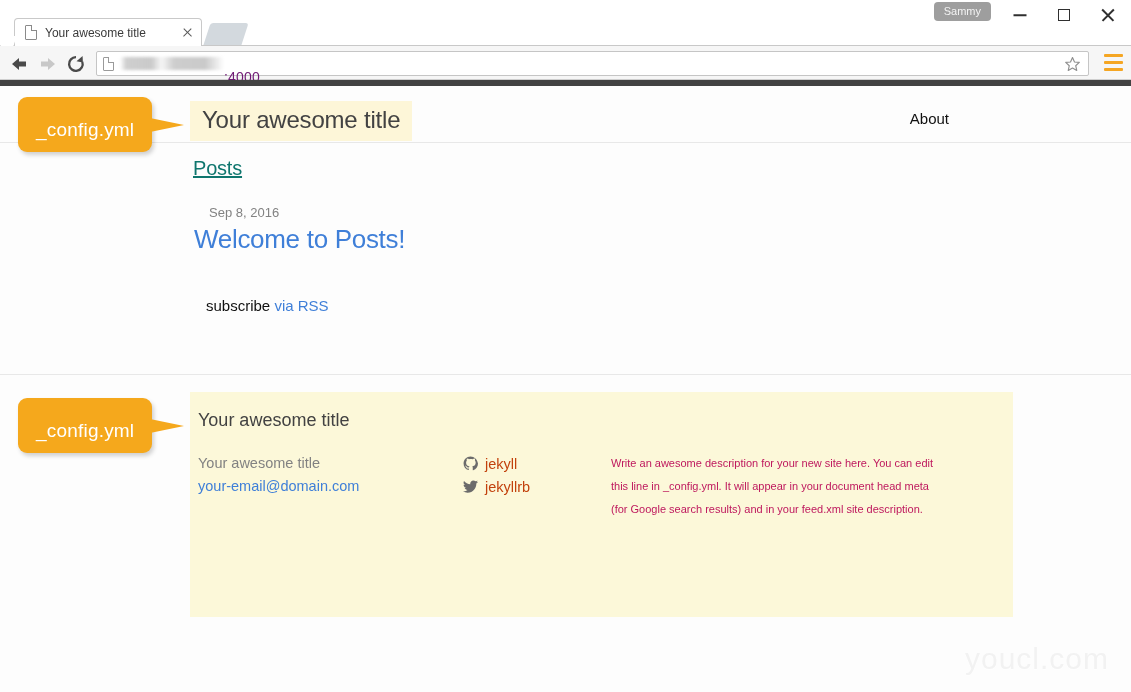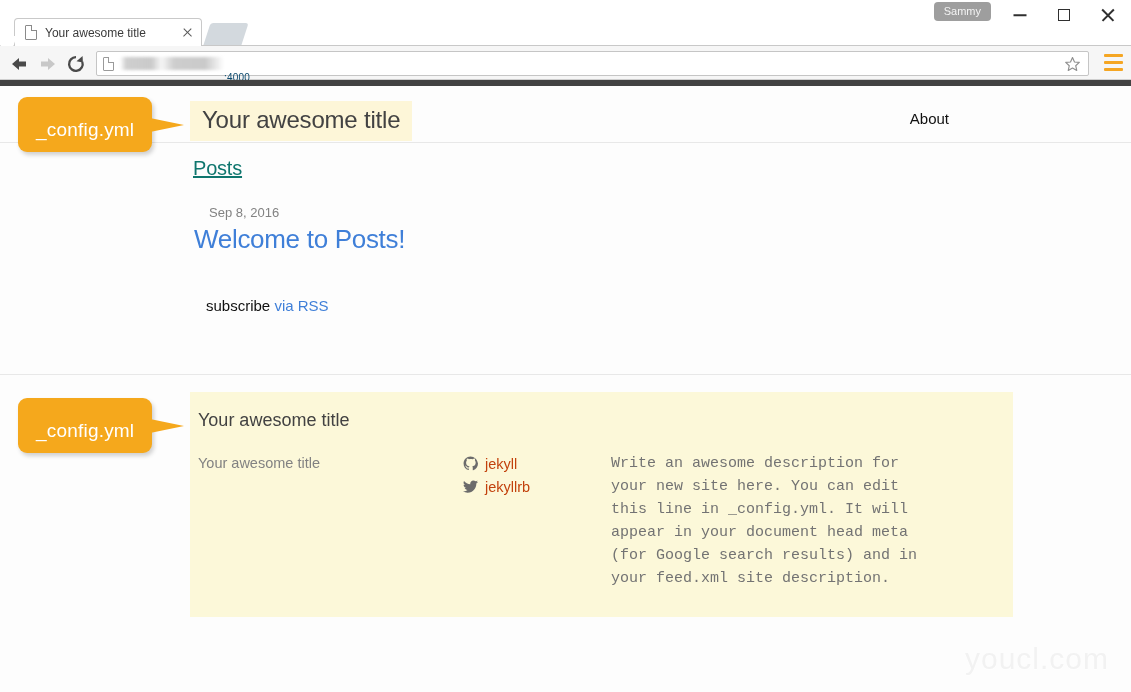--- a/index.html
+++ b/index.html
@@ -126,7 +126,7 @@
        rgba(205,205,205,0) 100%);
     filter: blur(1.6px); border-radius: 2px;
   }
-  .url-port { font-size: 10px; color: #0c4a6e; letter-spacing: .2px; margin-top: 27px; }
+  .url-port { font-size: 14px; color: #701a75; letter-spacing: .2px; margin-top: 27px; }
   .omni-star {
     position: absolute; right: 7px; top: 4px;
     width: 17px; height: 17px; cursor: pointer;

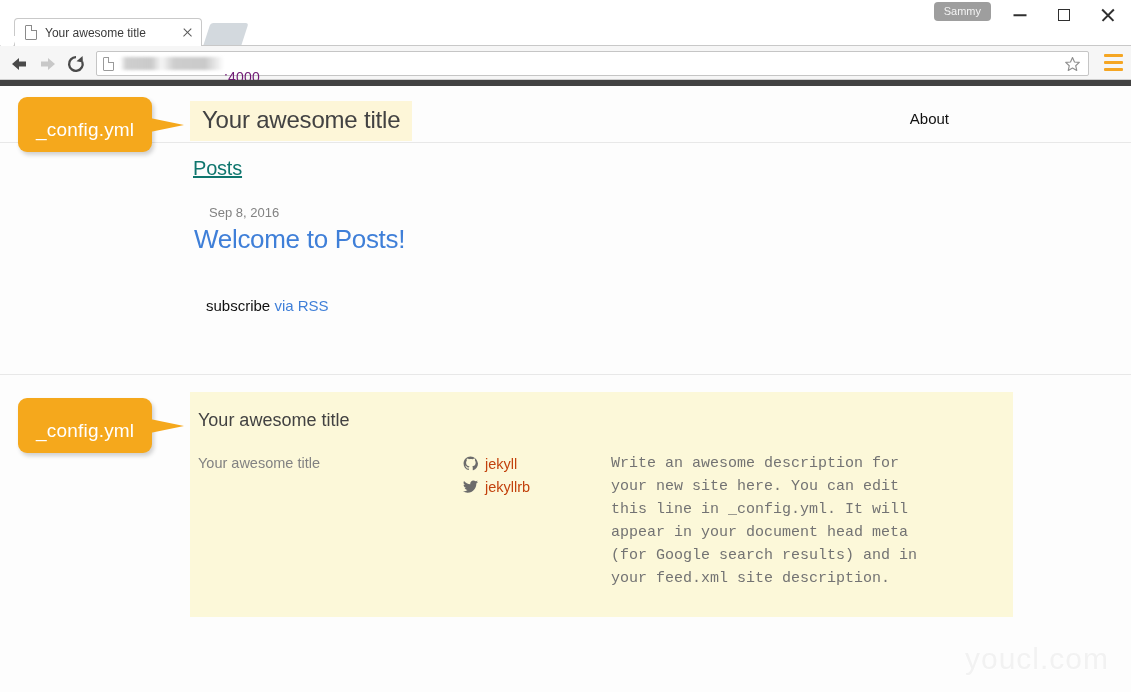--- a/index.html
+++ b/index.html
@@ -213,7 +213,7 @@
   .social-row .sicon { width: 17px; margin-right: 5px; display: flex; align-items: center; }
   .social-row .slabel { font-size: 14.5px; color: #c2410c; }
 
-  .f-desc { font-size: 15px; color: #737373; line-height: 23px; font-family: Liberation Mono, monospace; }
+  .f-desc { font-size: 11px; color: #be185d; line-height: 23px; }
 
   
   .callout { position: absolute; cursor: default; }

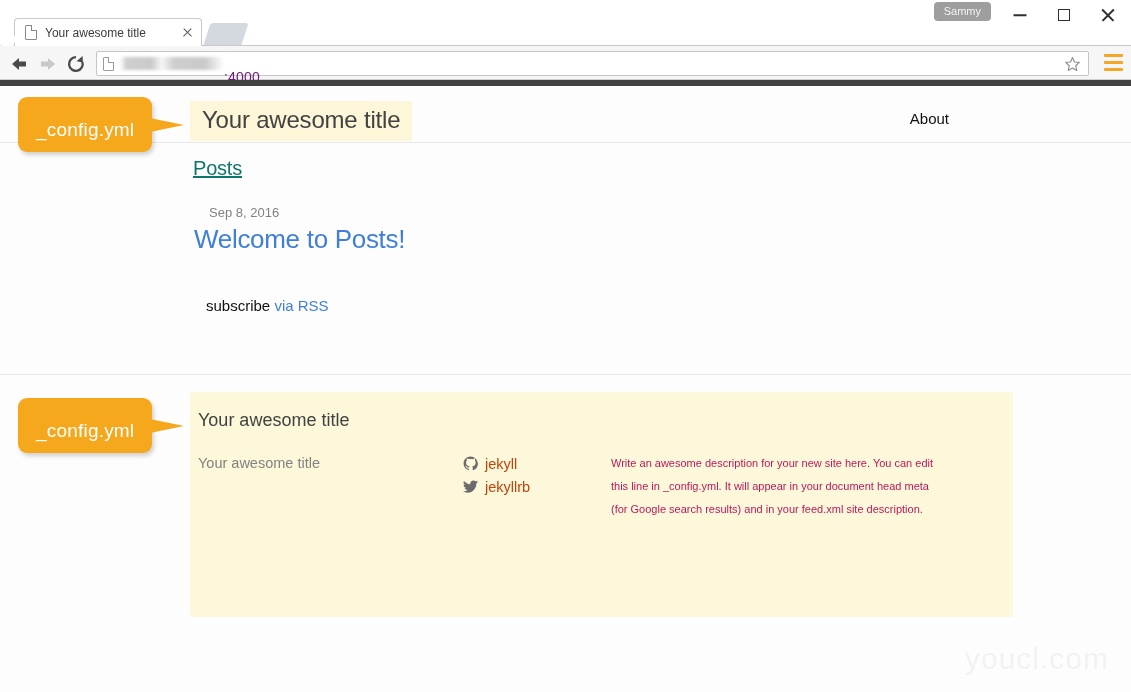--- a/index.html
+++ b/index.html
@@ -338,6 +338,7 @@
 
         <div class="fcol-1">
           <div class="f-line">Your awesome title</div>
+          <a class="f-link">your-email@domain.com</a>
         </div>
 
         <div class="fcol-2">

